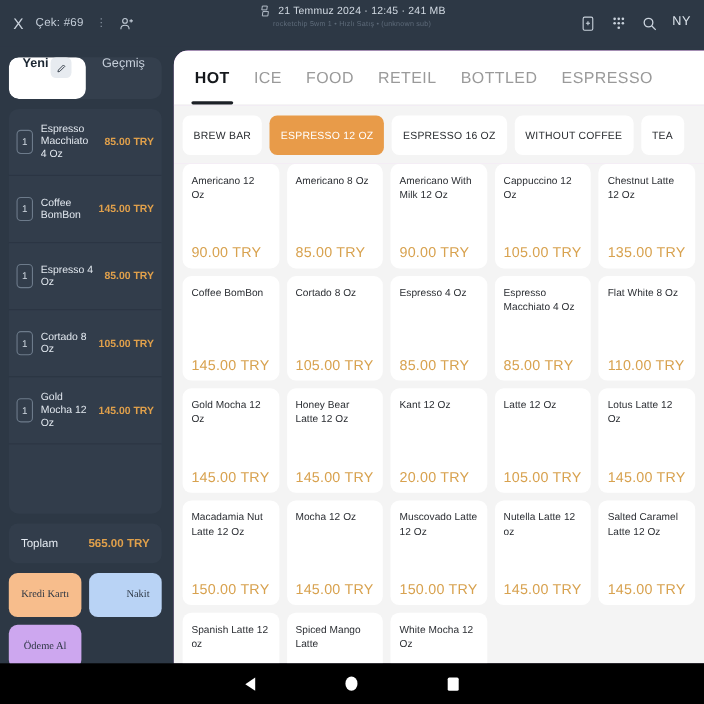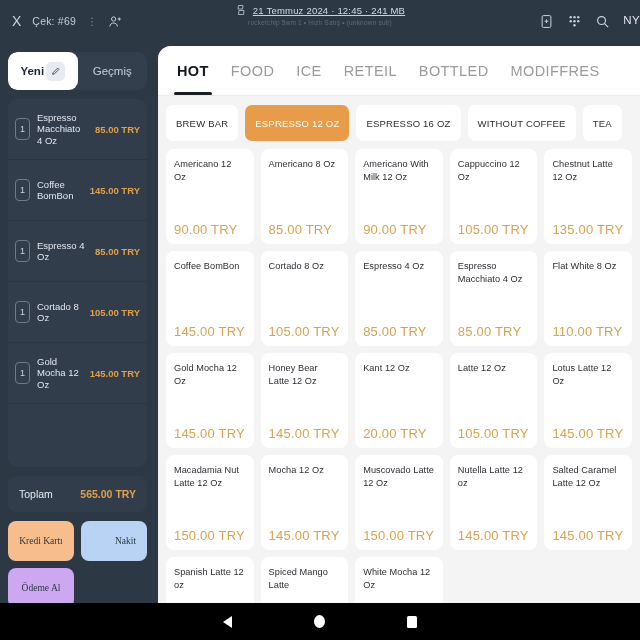--- a/index.html
+++ b/index.html
@@ -28,7 +28,7 @@
     display: flex; flex-direction: column; align-items: center;
     pointer-events: none;
   }
-  .tb-c-row { display: flex; align-items: center; gap: 6px; text-decoration: underline; }
+  .tb-c-row { display: flex; align-items: center; gap: 6px; }
   .tb-c-main { font-size: 9.5px; color: #d3dbe4; letter-spacing: .2px; white-space: nowrap; }
   .tb-c-sub { font-size: 6.5px; color: #5e6b7a; margin-top: 3px; letter-spacing: .2px; white-space: nowrap; }
   .tb-right {

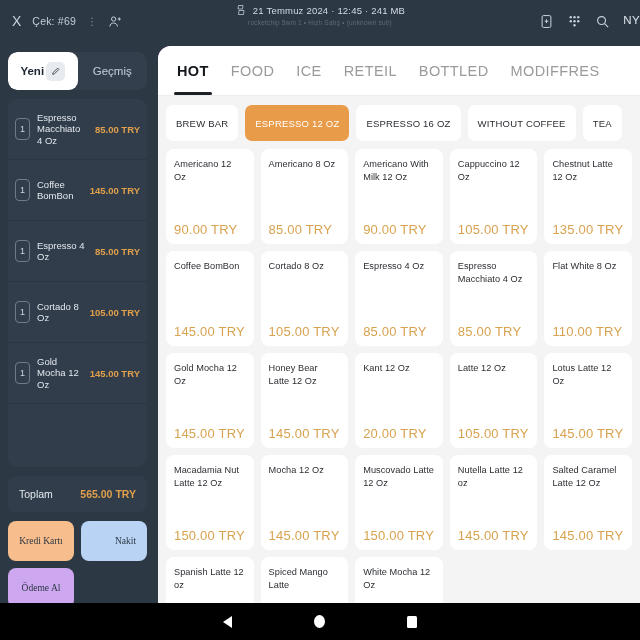--- a/index.html
+++ b/index.html
@@ -33,7 +33,7 @@
   .tb-c-sub { font-size: 6.5px; color: #5e6b7a; margin-top: 3px; letter-spacing: .2px; white-space: nowrap; }
   .tb-right {
     margin-left: auto; display: flex; align-items: flex-start; gap: 13px;
-    padding-right: 0;
+    padding-right: 12px;
   }
   .tb-user { font-size: 11.5px; color: #dde4ec; letter-spacing: .4px; }
   .ic { display: inline-flex; align-items: center; justify-content: center; }

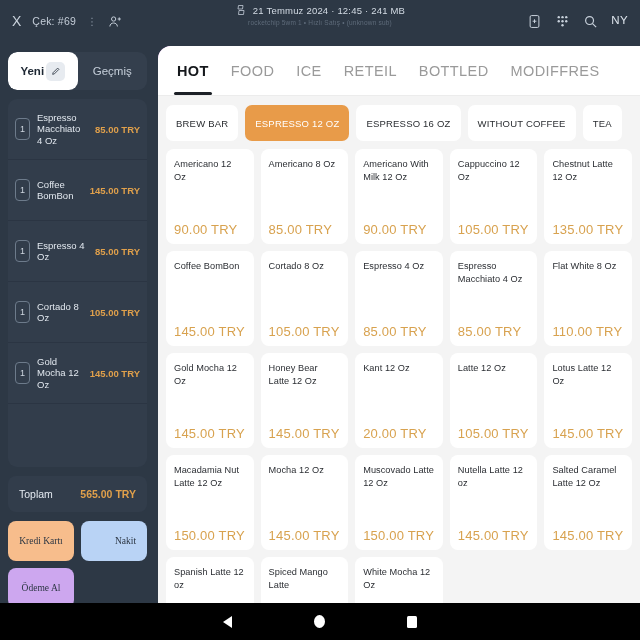--- a/index.html
+++ b/index.html
@@ -45,7 +45,7 @@
     background: #343f4d; border-radius: 9px; overflow: hidden;
   }
   .seg-btn {
-    flex: 1; display: flex; align-items: center; justify-content: center; gap: 2px;
+    flex: 1; display: flex; justify-content: center; gap: 2px;
     font-size: 11.5px; color: #c6cfda;
   }
   .seg-btn.active {

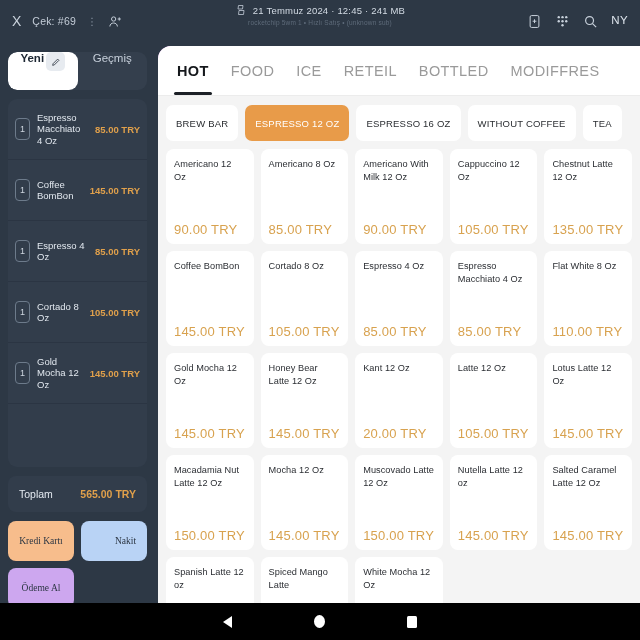--- a/index.html
+++ b/index.html
@@ -274,8 +274,8 @@
   <div class="main">
     <div class="tabs" id="cat-tabs">
         <div class="tab active">HOT</div>
+        <div class="tab">ICE</div>
         <div class="tab">FOOD</div>
-        <div class="tab">ICE</div>
         <div class="tab">RETEIL</div>
         <div class="tab">BOTTLED</div>
         <div class="tab">MODIFFRES</div>

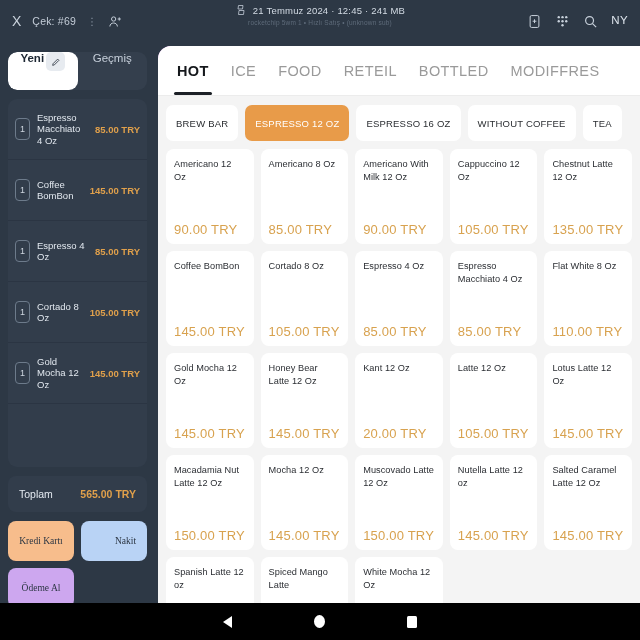--- a/index.html
+++ b/index.html
@@ -278,7 +278,7 @@
         <div class="tab">FOOD</div>
         <div class="tab">RETEIL</div>
         <div class="tab">BOTTLED</div>
-        <div class="tab">MODIFFRES</div>
+        <div class="tab">ESPRESSO</div>
       </div>
     <div class="chips" id="sub-chips">
         <div class="chip">BREW BAR</div>

